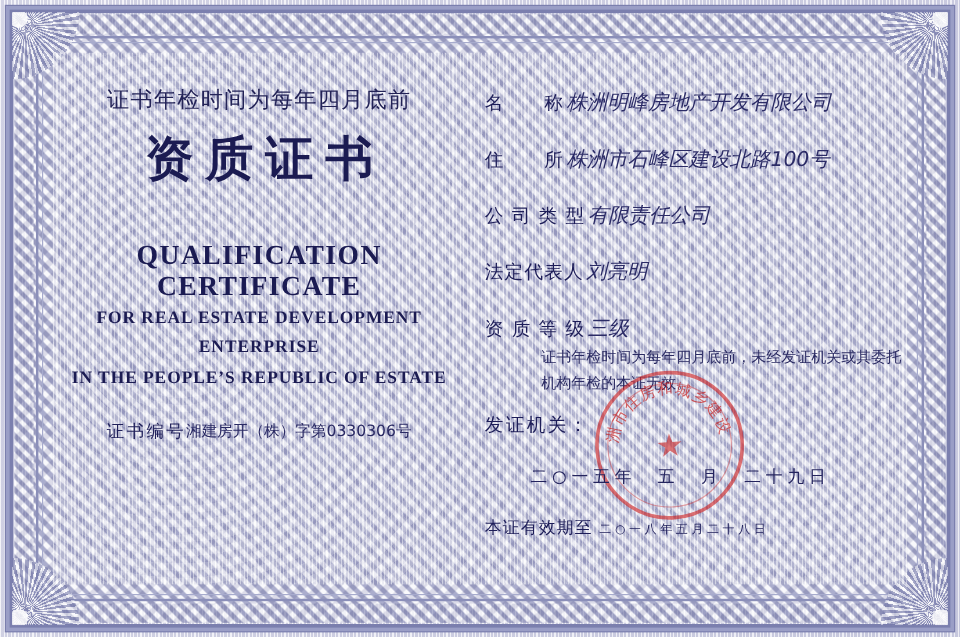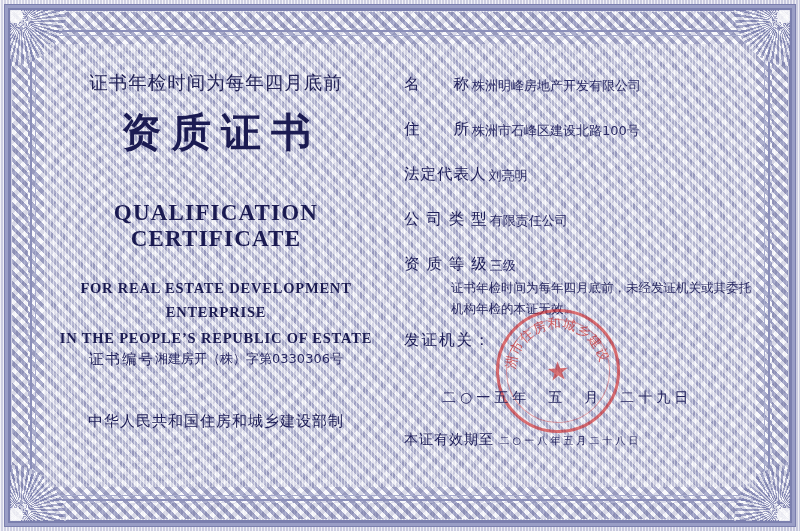--- a/index.html
+++ b/index.html
@@ -153,8 +153,9 @@
   }
   .field .v{
     font-family:"DejaVu Sans", sans-serif;
-    font-size:13px;color:#2b2b66;
+    font-size:17px;color:#2b2b66;
     padding-left:2px;
+    font-style:italic;
   }
   .rows{padding-top:30px;}
   .note{

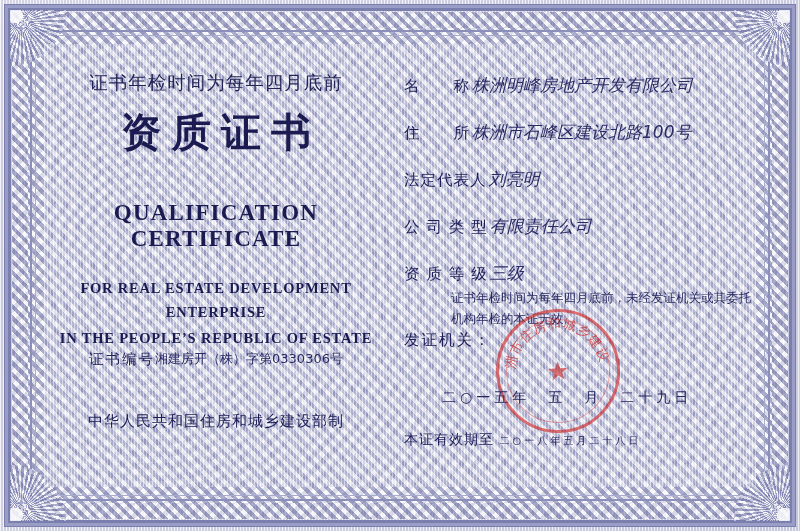--- a/index.html
+++ b/index.html
@@ -258,13 +258,13 @@
         </div>
 
         <div class="field">
+          <span class="k">公 司 类 型</span>
+          <span class="v">有限责任公司</span>
+        </div>
+
+        <div class="field">
           <span class="k">法定代表人</span>
           <span class="v">刘亮明</span>
-        </div>
-
-        <div class="field">
-          <span class="k">公 司 类 型</span>
-          <span class="v">有限责任公司</span>
         </div>
 
         <div class="field" style="margin-bottom:12px">

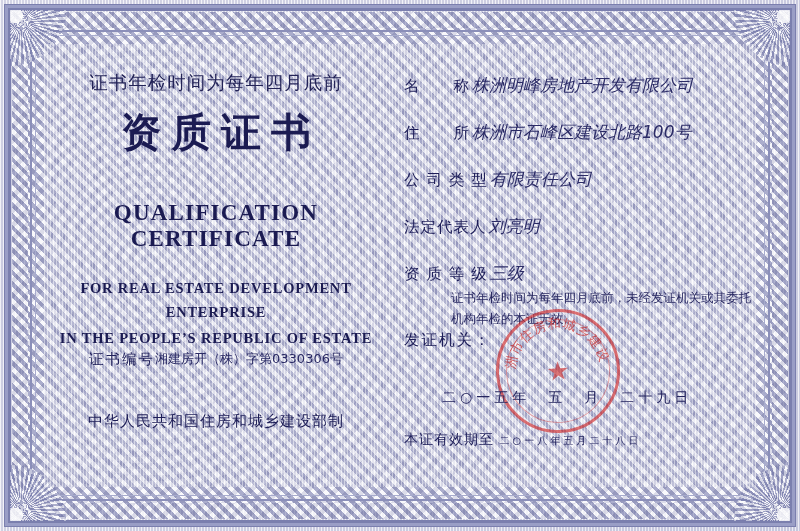--- a/index.html
+++ b/index.html
@@ -114,7 +114,7 @@
     font-weight:bold;
   }
   .title-en2{
-    margin-top:25px;
+    margin-top:2px;
     font-family:"Liberation Serif", serif;
     font-size:14.5px;color:#1b1b52;letter-spacing:.8px;
     font-weight:bold;line-height:1.65;

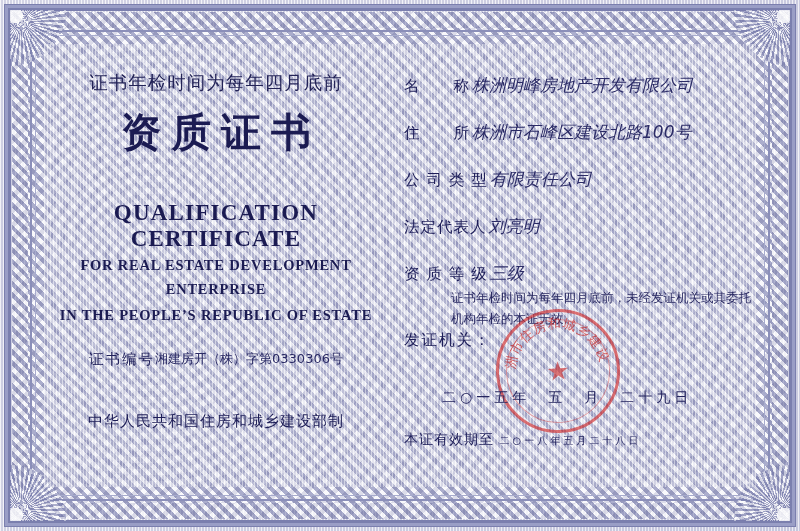--- a/index.html
+++ b/index.html
@@ -165,7 +165,7 @@
     margin-left:47px;
   }
   .issuing{
-    position:absolute;left:0;bottom:136px;
+    position:absolute;left:0;bottom:122px;
     font-family:"DejaVu Sans", sans-serif;
     font-size:15.5px;color:#1d1d58;letter-spacing:2px;
     white-space:nowrap;

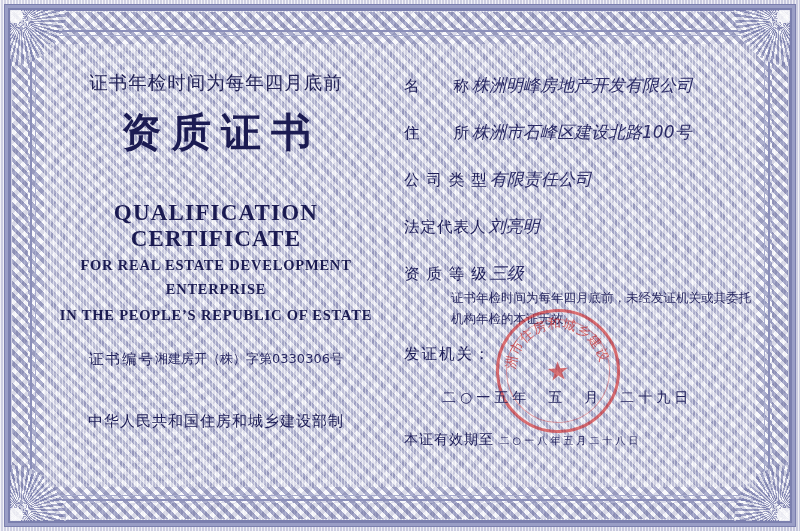--- a/index.html
+++ b/index.html
@@ -241,7 +241,6 @@
         <span class="val-cn">湘建房开（株）字第0330306号</span>
       </div>
 
-      <div class="issuer-dept">中华人民共和国住房和城乡建设部制</div>
     </div>
 
     <div class="right">

